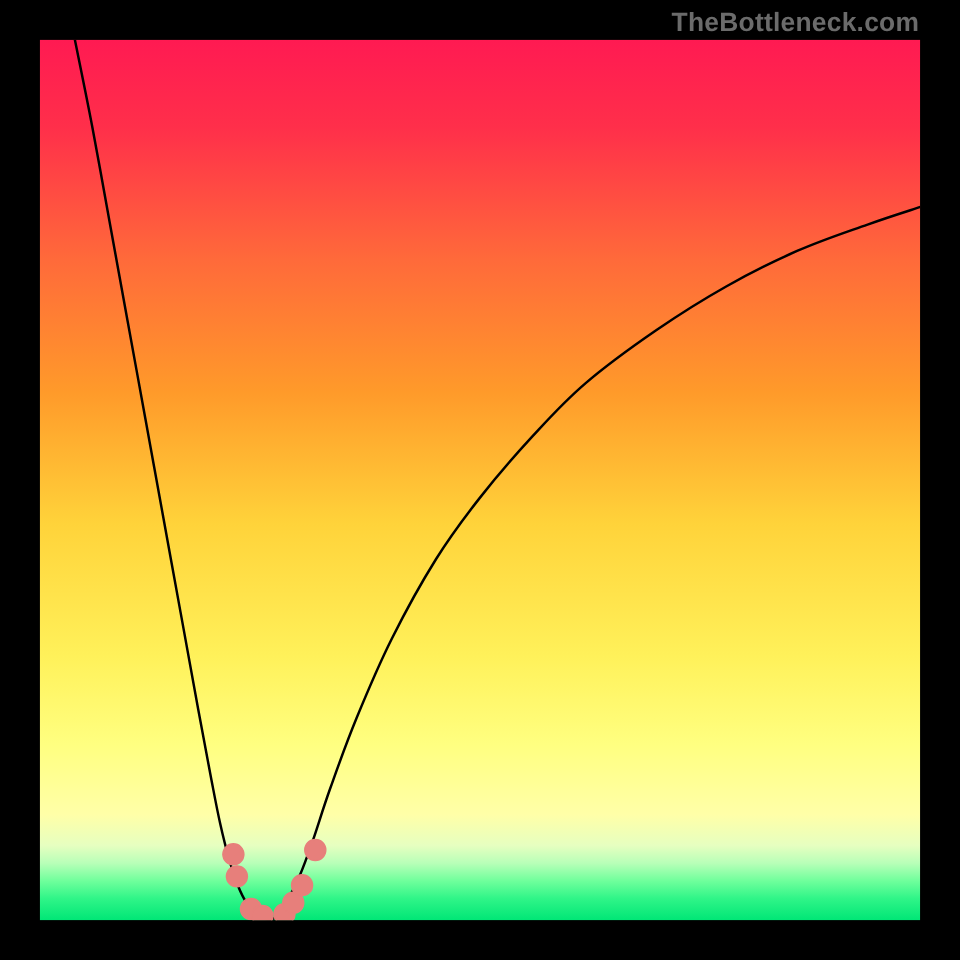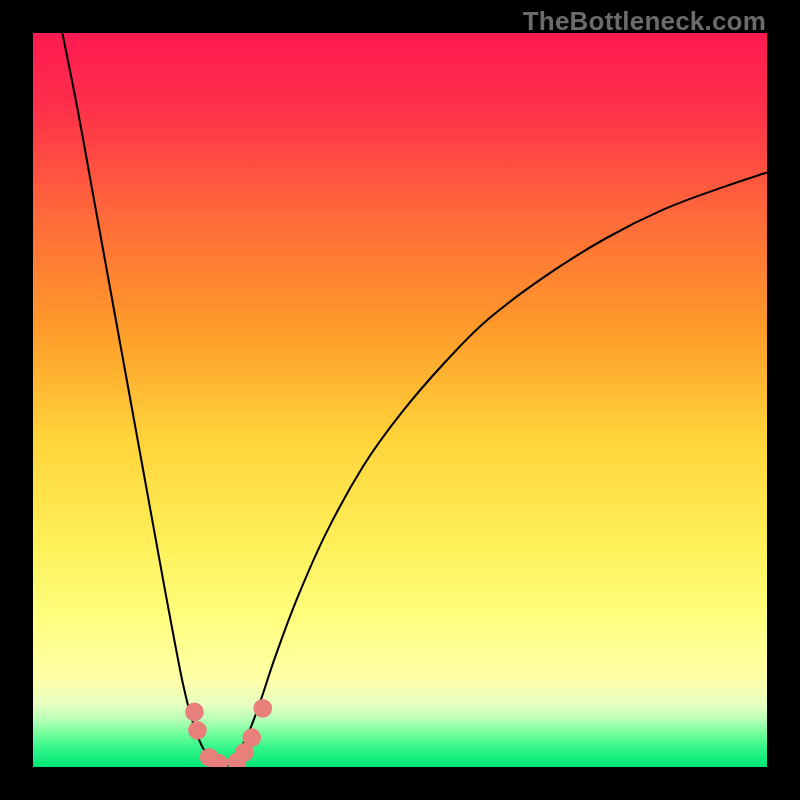--- a/index.html
+++ b/index.html
@@ -33,7 +33,7 @@
     top: 6px;
     right: 34px;
     font-family: Arial, Helvetica, sans-serif;
-    font-size: 26px;
+    font-size: 22px;
     font-weight: 600;
     color: #6b6b6b;
     letter-spacing: 0.2px;

